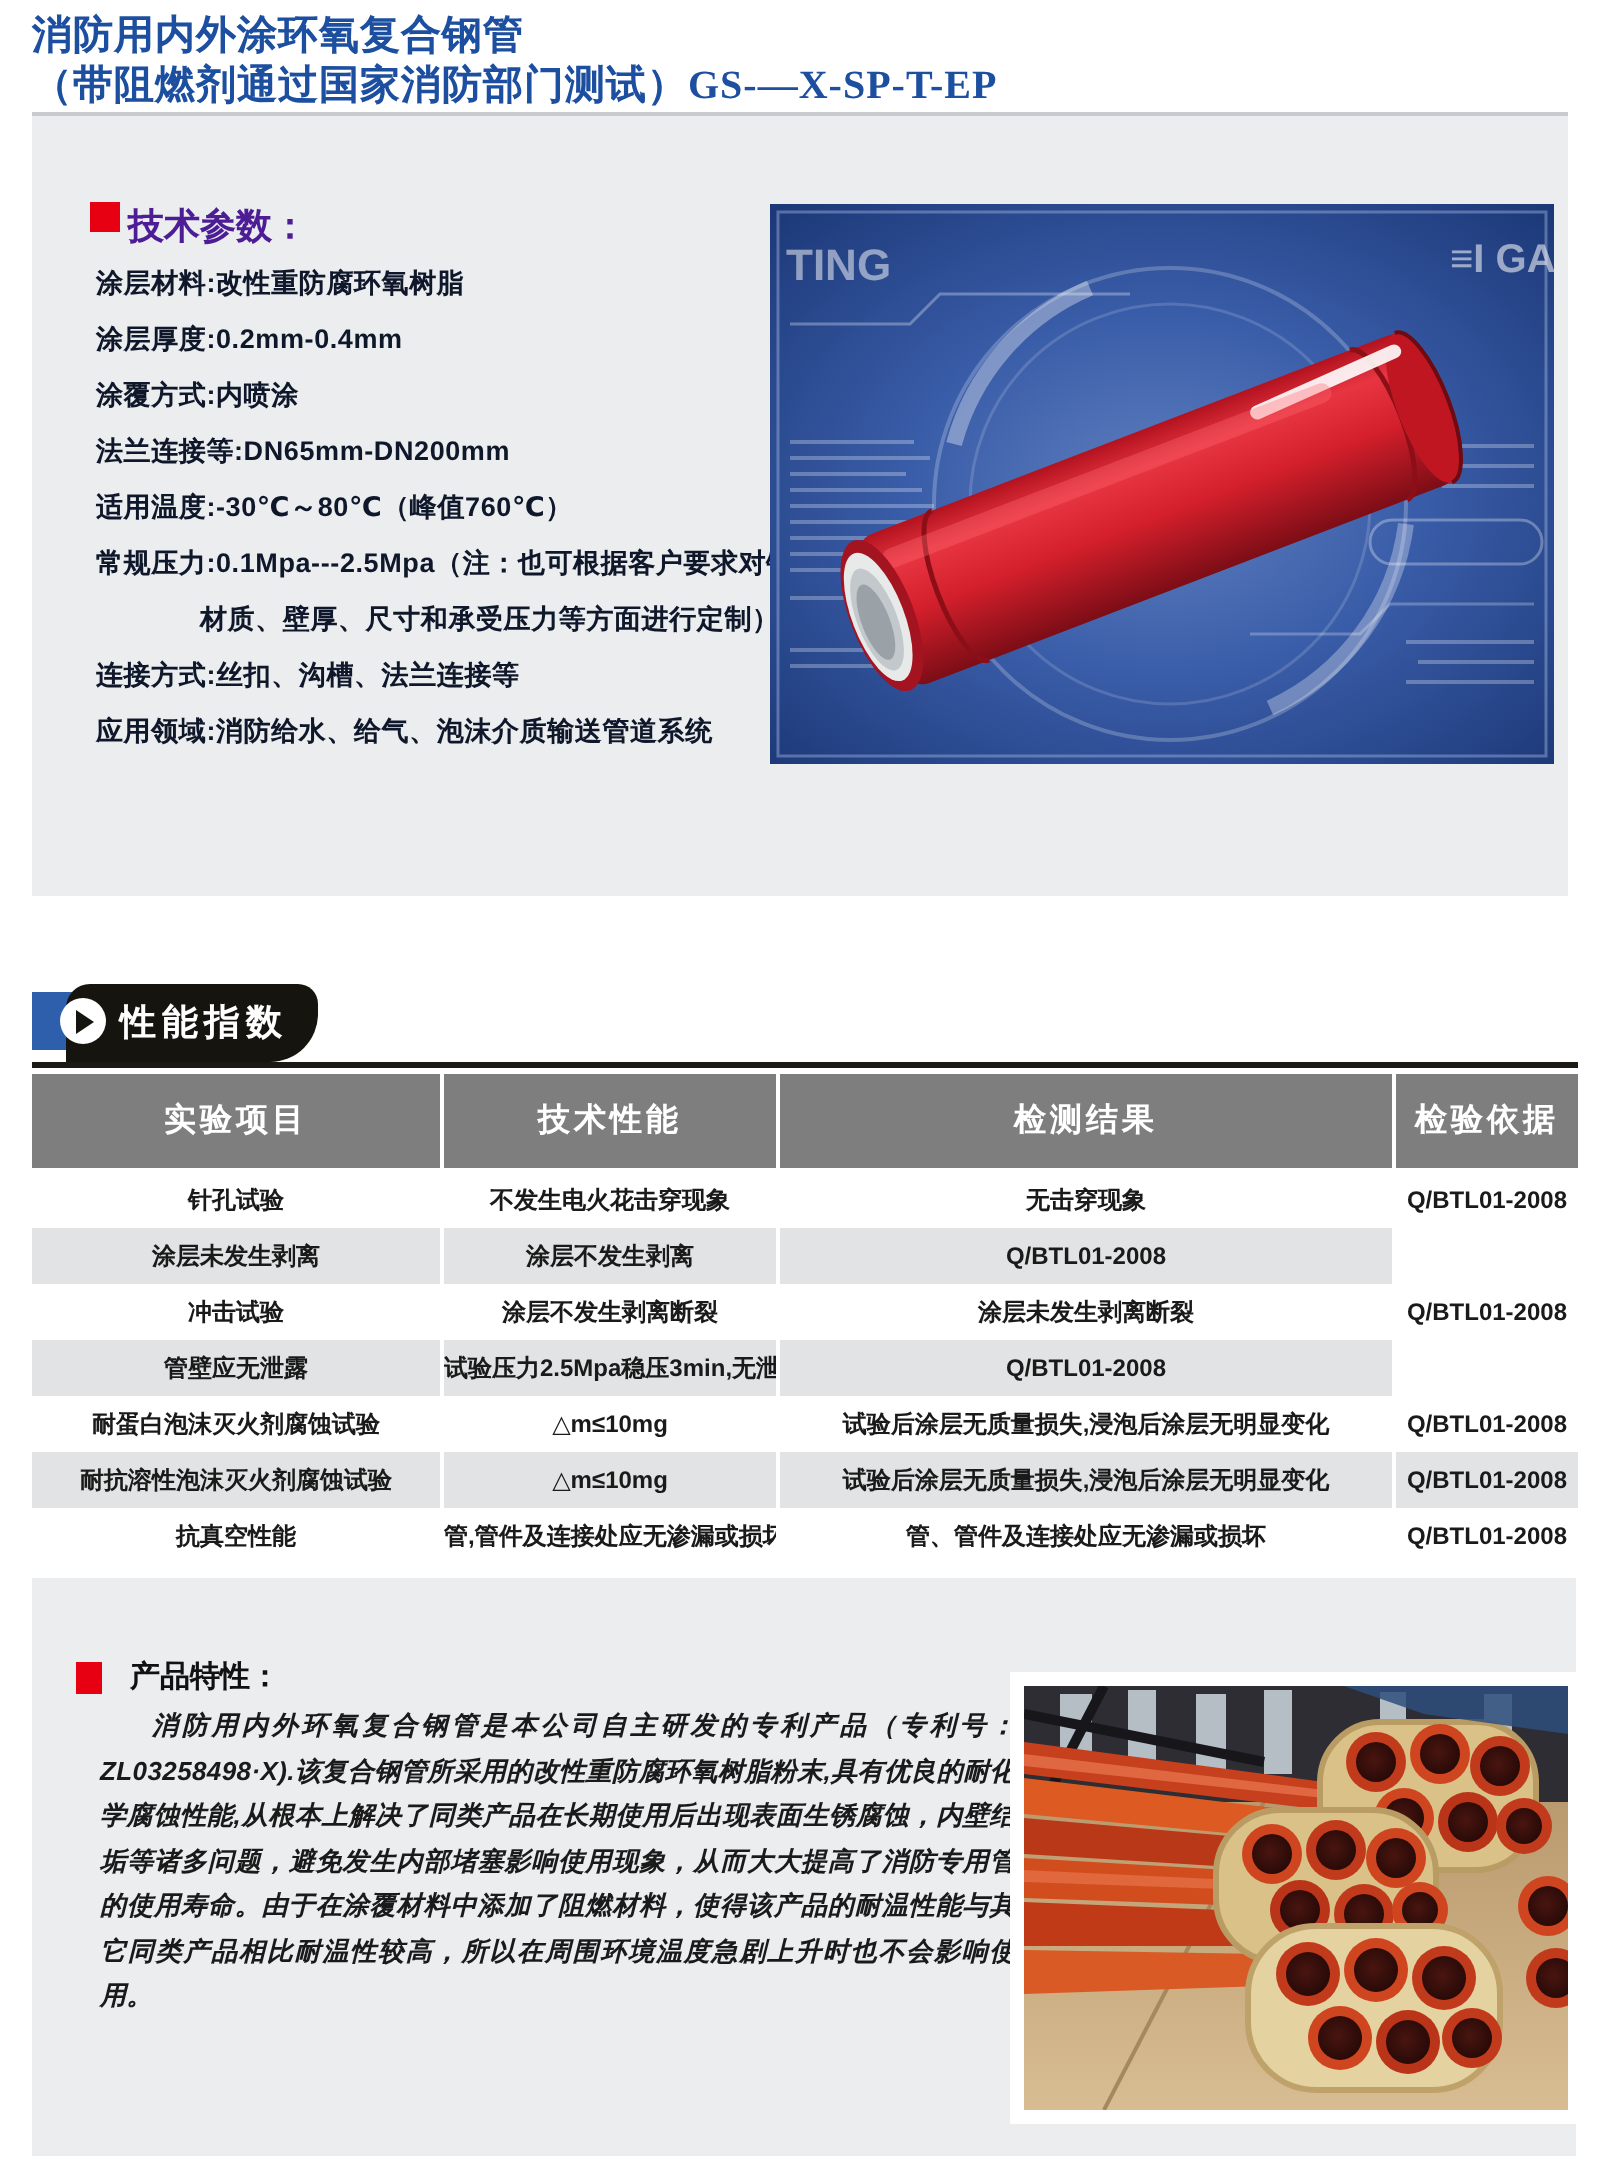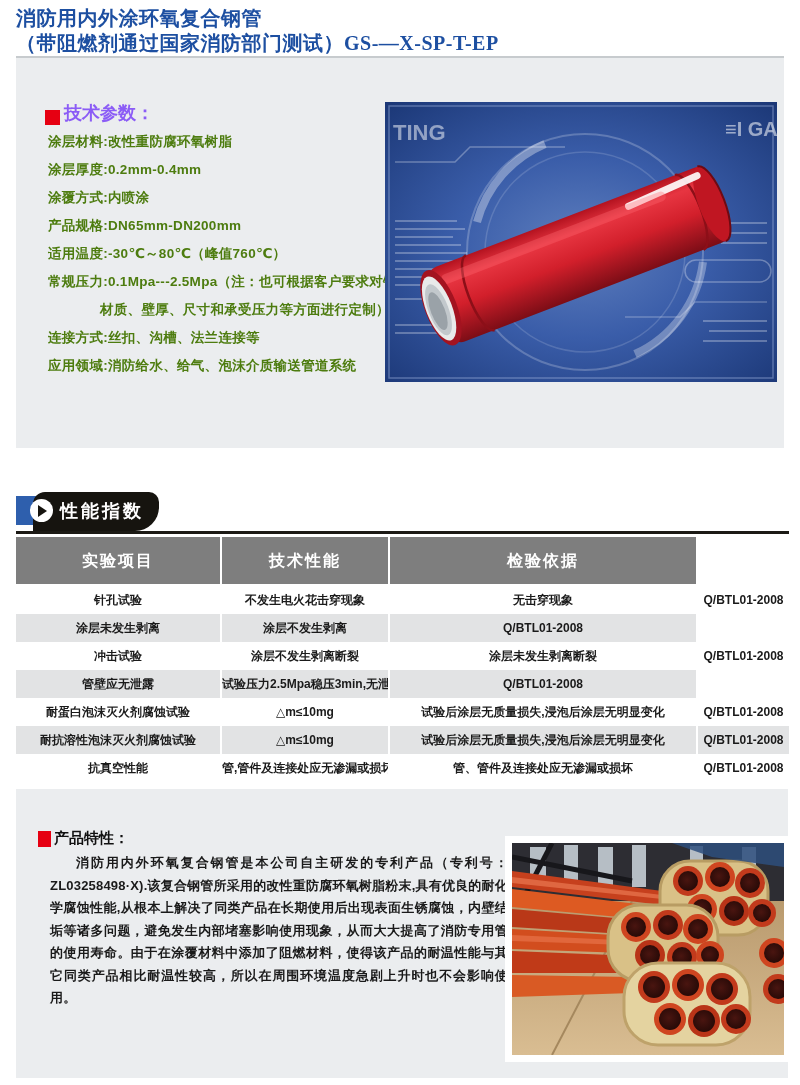--- a/index.html
+++ b/index.html
@@ -20,7 +20,7 @@
   }
   .sec-heading{
     position:absolute;left:29px;top:43px;
-    font-size:18px;font-weight:bold;color:#8b5cf6;display:flex;align-items:flex-end;gap:4px;
+    font-size:18px;font-weight:bold;color:#4c1d95;display:flex;align-items:flex-start;gap:4px;
   }
   .red-sq{width:15px;height:15px;background:#e60012;display:inline-block;flex:0 0 auto;}
   .spec-list{position:absolute;left:32px;top:70px;width:350px;}

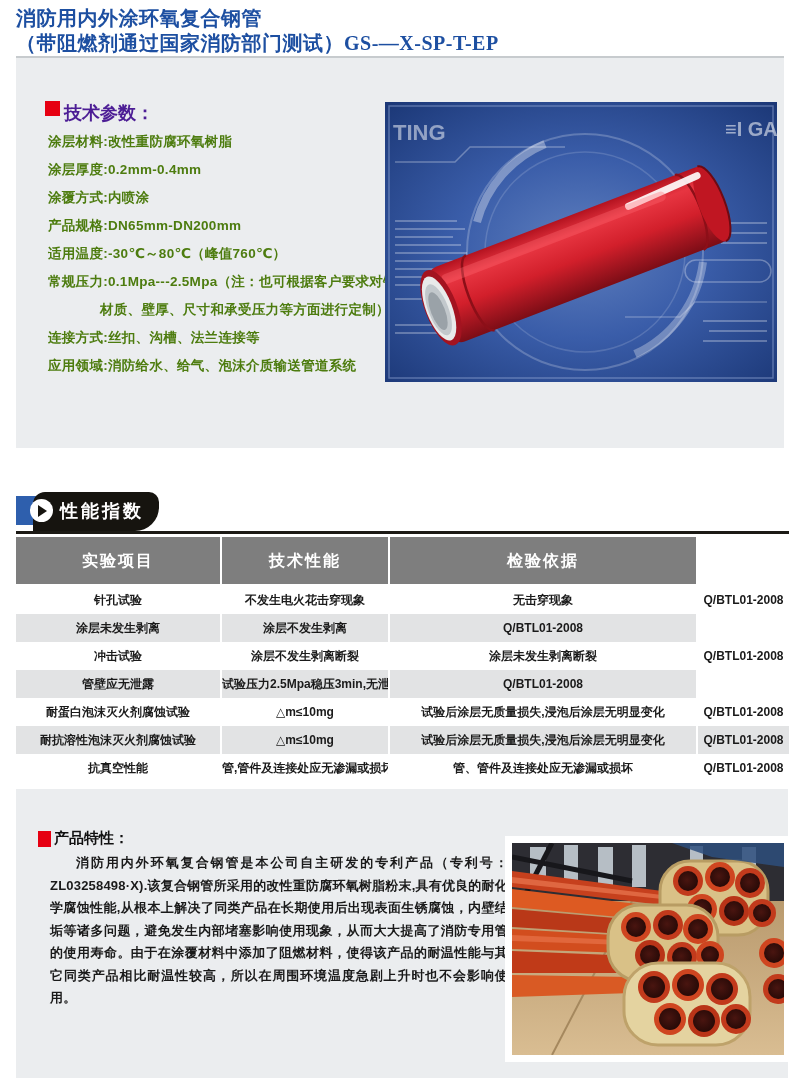--- a/index.html
+++ b/index.html
@@ -25,7 +25,7 @@
   .red-sq{width:15px;height:15px;background:#e60012;display:inline-block;flex:0 0 auto;}
   .spec-list{position:absolute;left:32px;top:70px;width:350px;}
   .spec-line{
-    font-size:13.5px;font-weight:600;color:#4d7c0f;height:28px;line-height:28px;
+    font-size:13.5px;font-weight:600;color:#0f172a;height:28px;line-height:28px;
     white-space:nowrap;letter-spacing:.3px;
   }
   .spec-line.indent{padding-left:52px;}

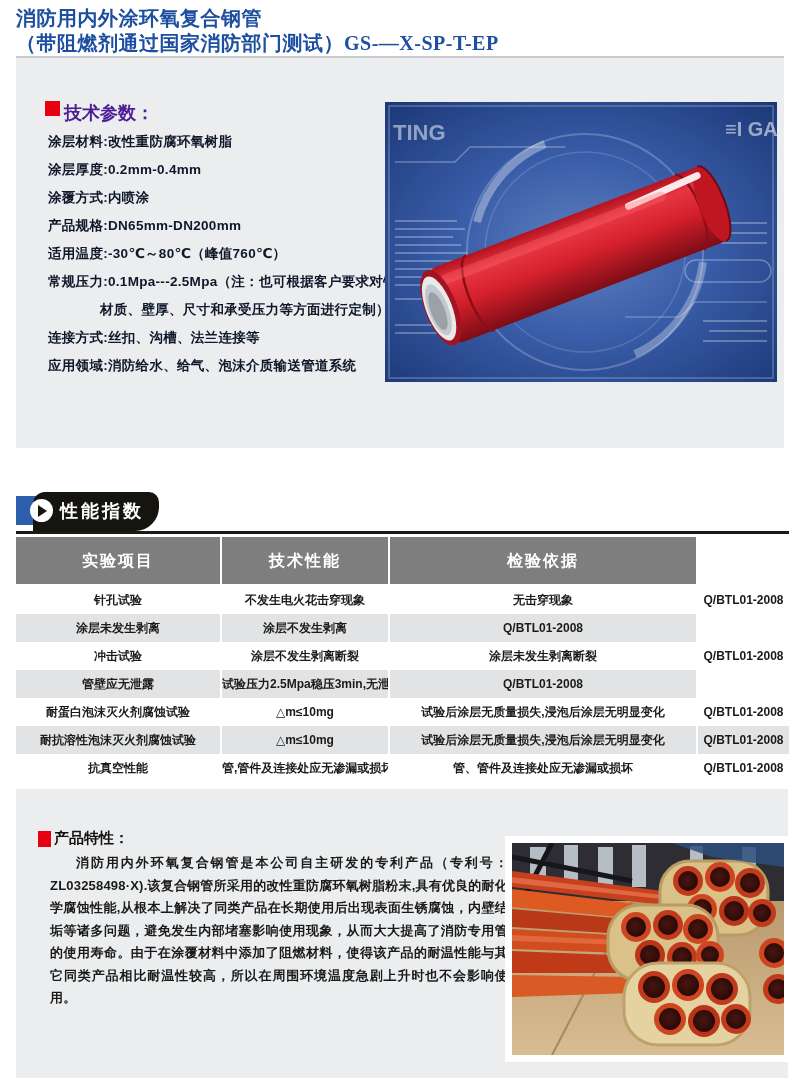--- a/index.html
+++ b/index.html
@@ -102,7 +102,7 @@
     <div class="spec-line">涂层材料:改性重防腐环氧树脂</div>
     <div class="spec-line">涂层厚度:0.2mm-0.4mm</div>
     <div class="spec-line">涂覆方式:内喷涂</div>
-    <div class="spec-line">产品规格:DN65mm-DN200mm</div>
+    <div class="spec-line">法兰连接等:DN65mm-DN200mm</div>
     <div class="spec-line">适用温度:-30℃～80℃（峰值760℃）</div>
     <div class="spec-line">常规压力:0.1Mpa---2.5Mpa（注：也可根据客户要求对钢管的</div>
     <div class="spec-line indent">材质、壁厚、尺寸和承受压力等方面进行定制）</div>

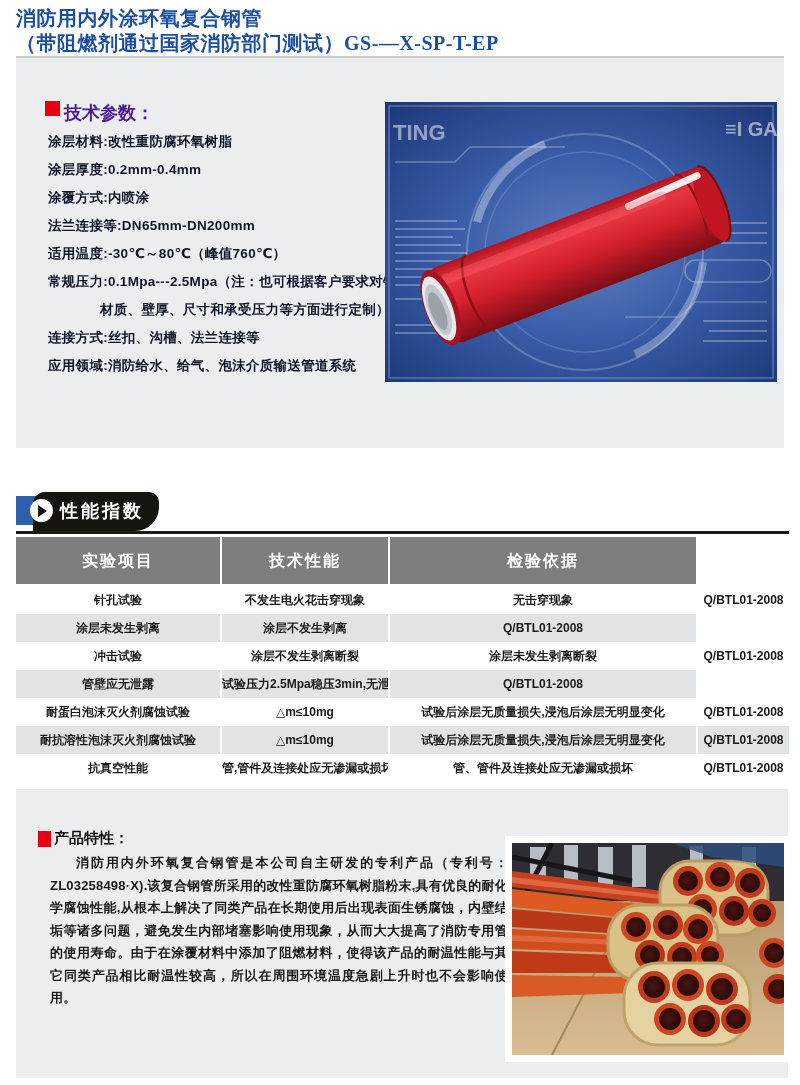--- a/index.html
+++ b/index.html
@@ -195,6 +195,7 @@
   <div class="tbl-row hdr">
     <div class="cell">实验项目</div>
     <div class="cell">技术性能</div>
+    <div class="cell">检测结果</div>
     <div class="cell">检验依据</div>
   </div>
   <div class="tbl-row odd">

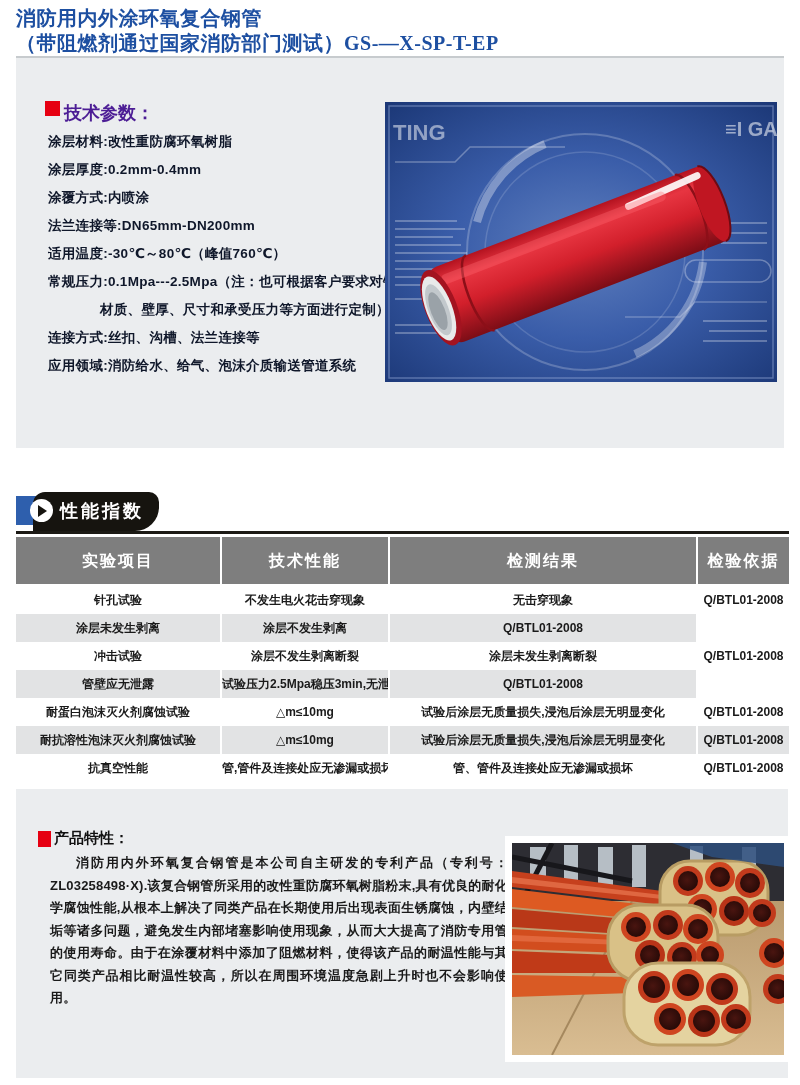--- a/index.html
+++ b/index.html
@@ -71,7 +71,7 @@
   }
   .feat-heading{
     position:absolute;left:22px;top:40px;font-size:15px;font-weight:bold;color:#111;
-    display:flex;align-items:center;gap:3px;
+    display:flex;align-items:center;gap:14px;
   }
   .feat-heading .red-sq{width:13px;height:16px;}
   .feat-text{

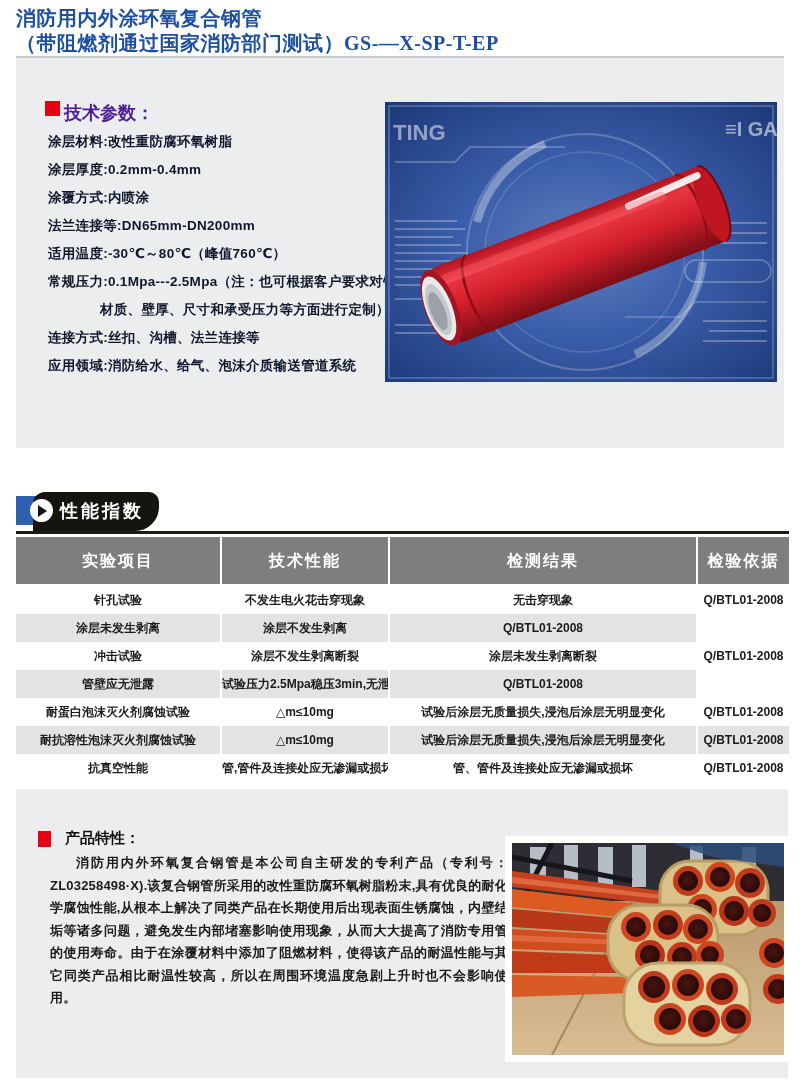--- a/index.html
+++ b/index.html
@@ -77,7 +77,7 @@
   .feat-text{
     position:absolute;left:34px;top:63px;width:458px;
     font-size:13px;font-weight:600;color:#1a1a1a;line-height:22.5px;
-    text-align:justify;text-indent:2em;letter-spacing:.2px;
+    text-align:justify;text-indent:2em;letter-spacing:.2px;font-style:italic;
   }
   .photo-pipes{
     position:absolute;left:489px;top:47px;width:272px;height:212px;

